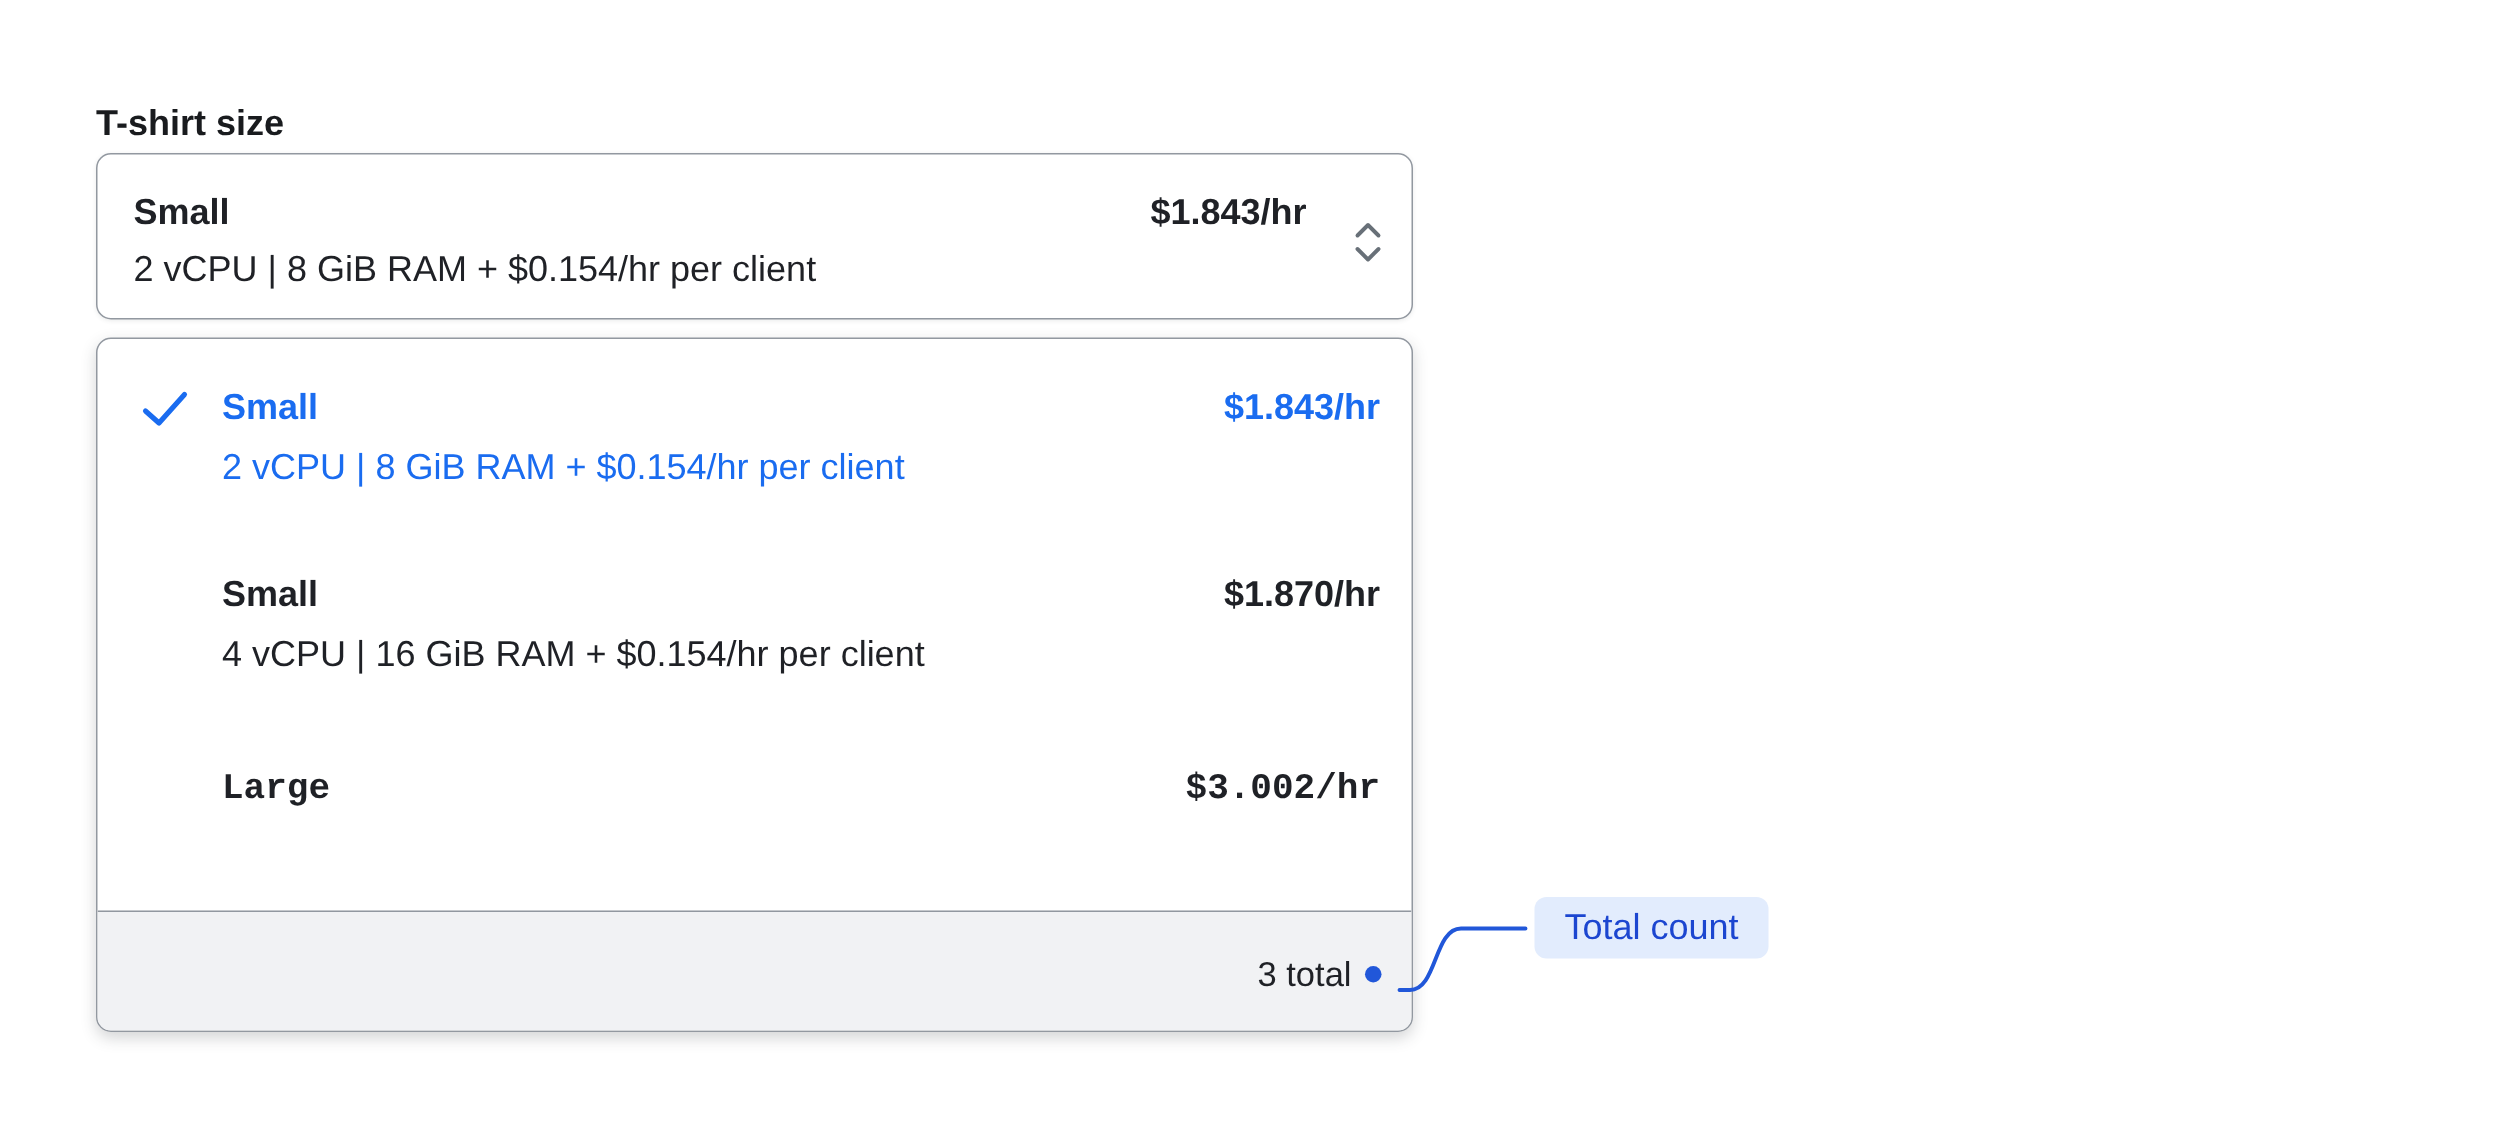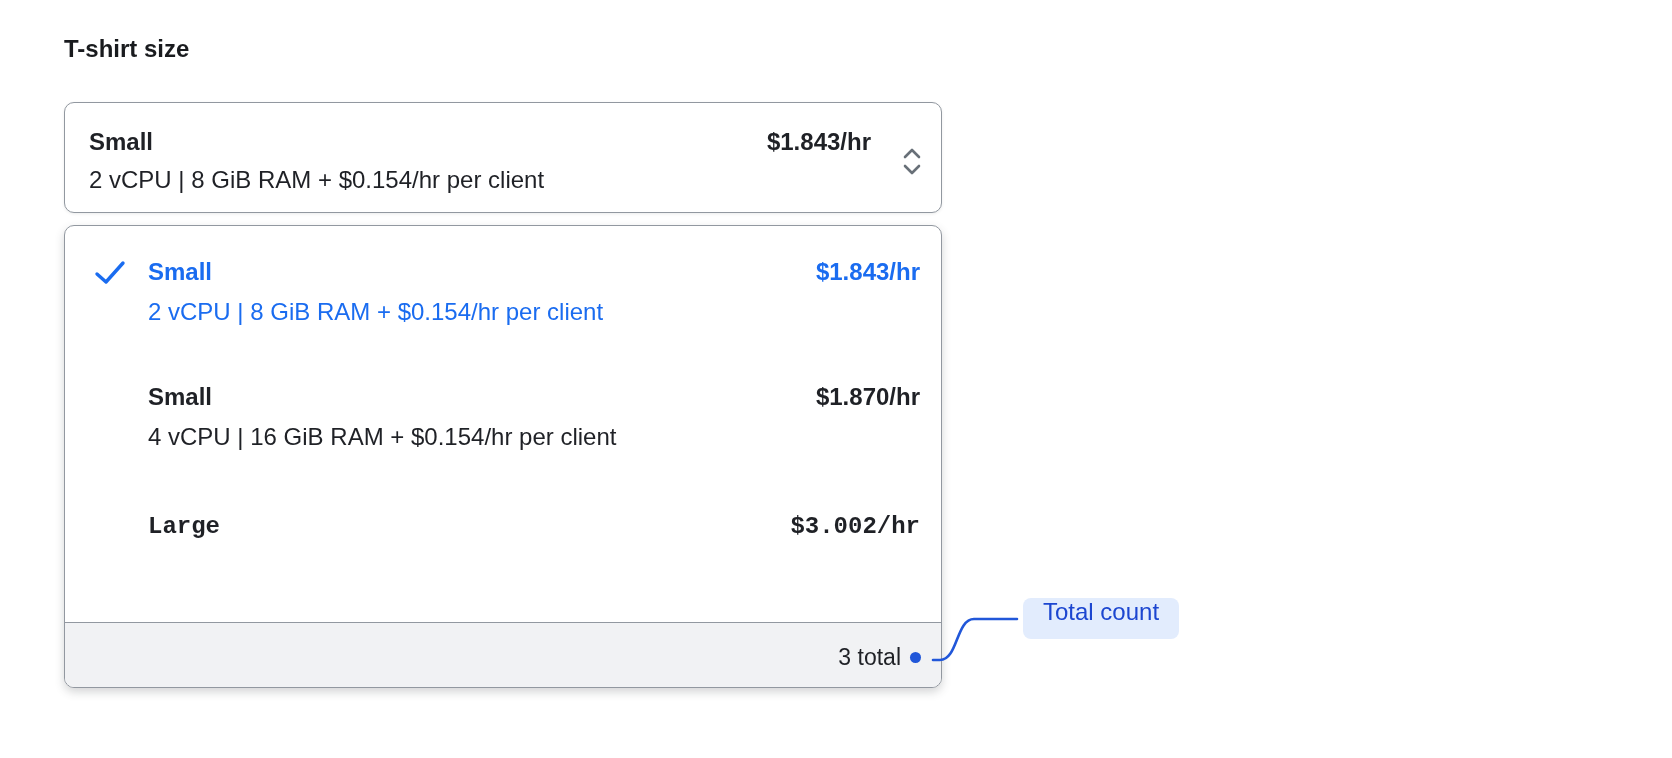--- a/index.html
+++ b/index.html
@@ -21,7 +21,7 @@
   .page{position:relative;width:1672px;height:758px;background:#fff;overflow:hidden;}
 
   .field-label{
-    position:absolute;left:64px;top:34px;
+    position:absolute;left:64px;top:68px;
     font-size:24px;line-height:30px;font-weight:700;color:#191b1e;
   }
 

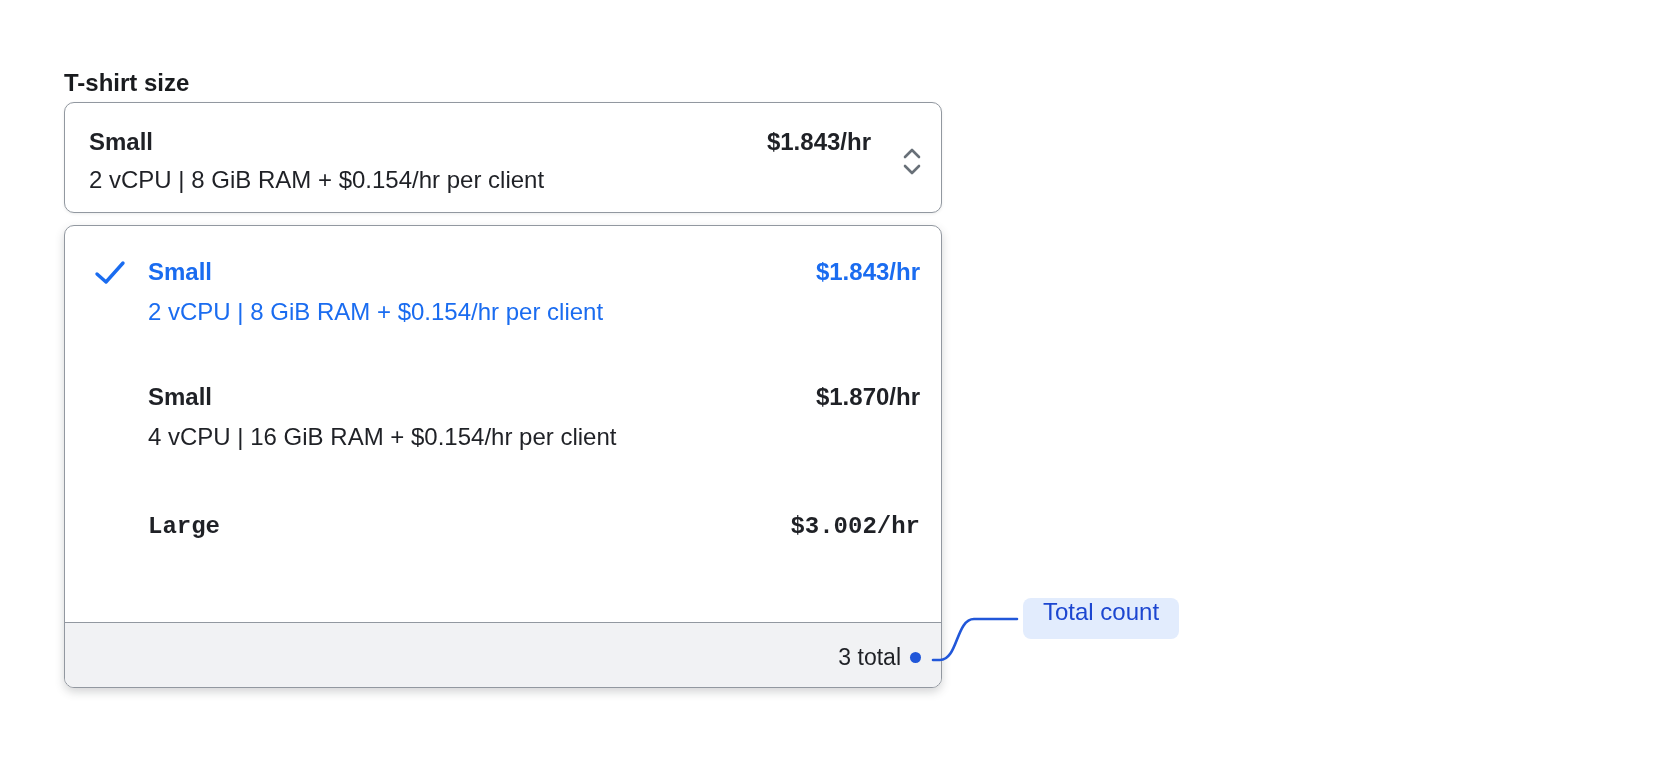--- a/index.html
+++ b/index.html
@@ -69,7 +69,7 @@
   .badge{
     position:absolute;left:1023px;top:598px;height:41px;
     background:var(--c-ann-bg);border-radius:8px;
-    display:flex;padding:0 20px;
+    display:flex;align-items:center;padding:0 20px;
     font-size:24px;font-weight:500;color:var(--c-ann-text);
     white-space:nowrap;
   }

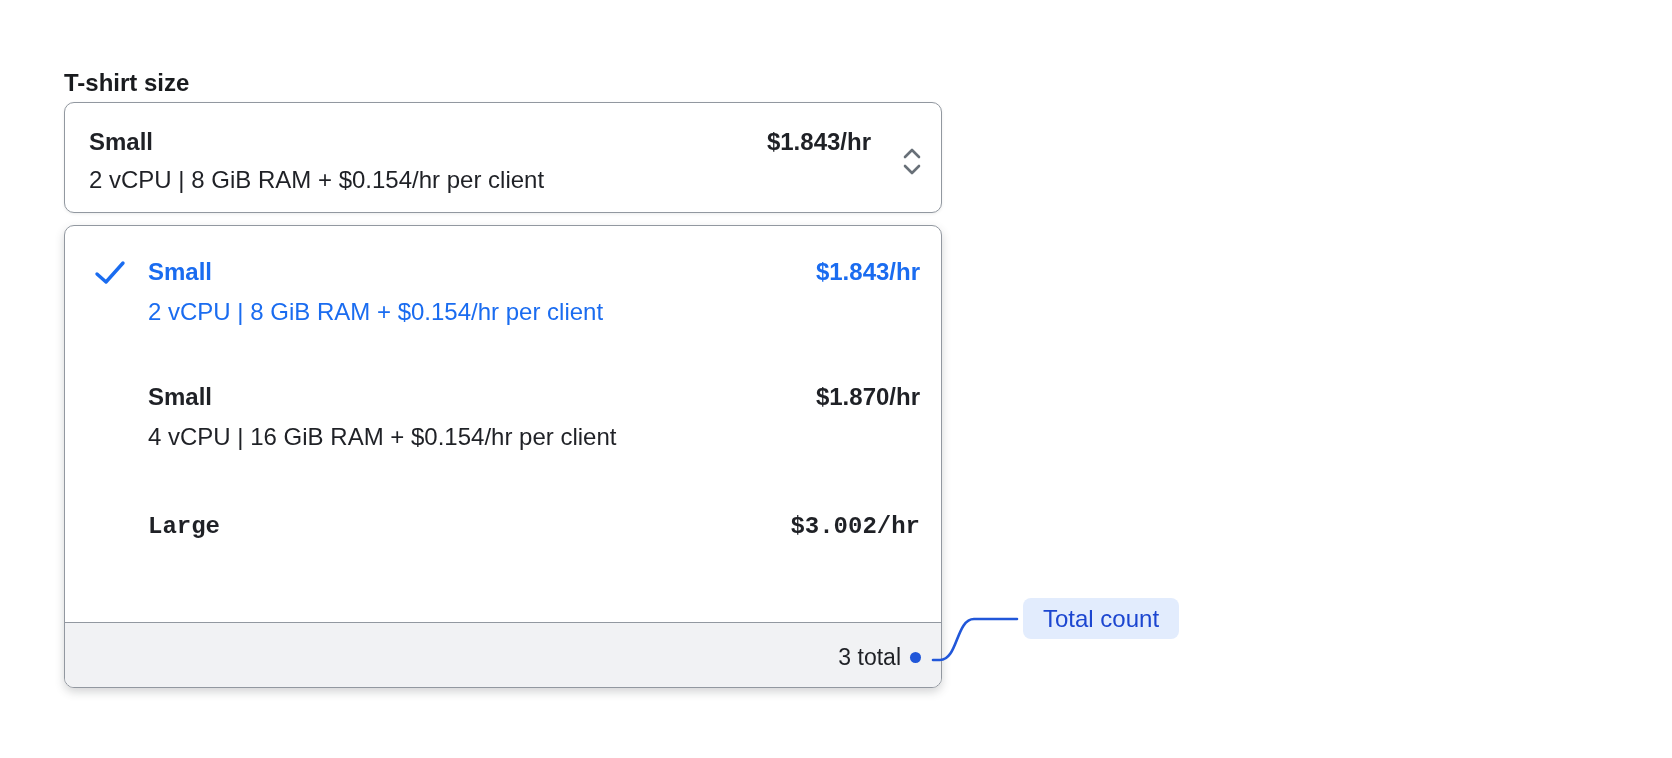--- a/index.html
+++ b/index.html
@@ -56,7 +56,7 @@
   .option.selected .name,.option.selected .desc,.option.selected .price{color:var(--c-blue);}
 
   .panel-footer{
-    position:absolute;left:0;right:0;bottom:0;height:65px;
+    position:absolute;left:0;right:0;bottom:0;height:80px;
     background:var(--c-footer);border-top:1px solid var(--c-border);
     display:flex;align-items:center;justify-content:flex-end;
     padding-right:20px;padding-top:4px;gap:9px;

